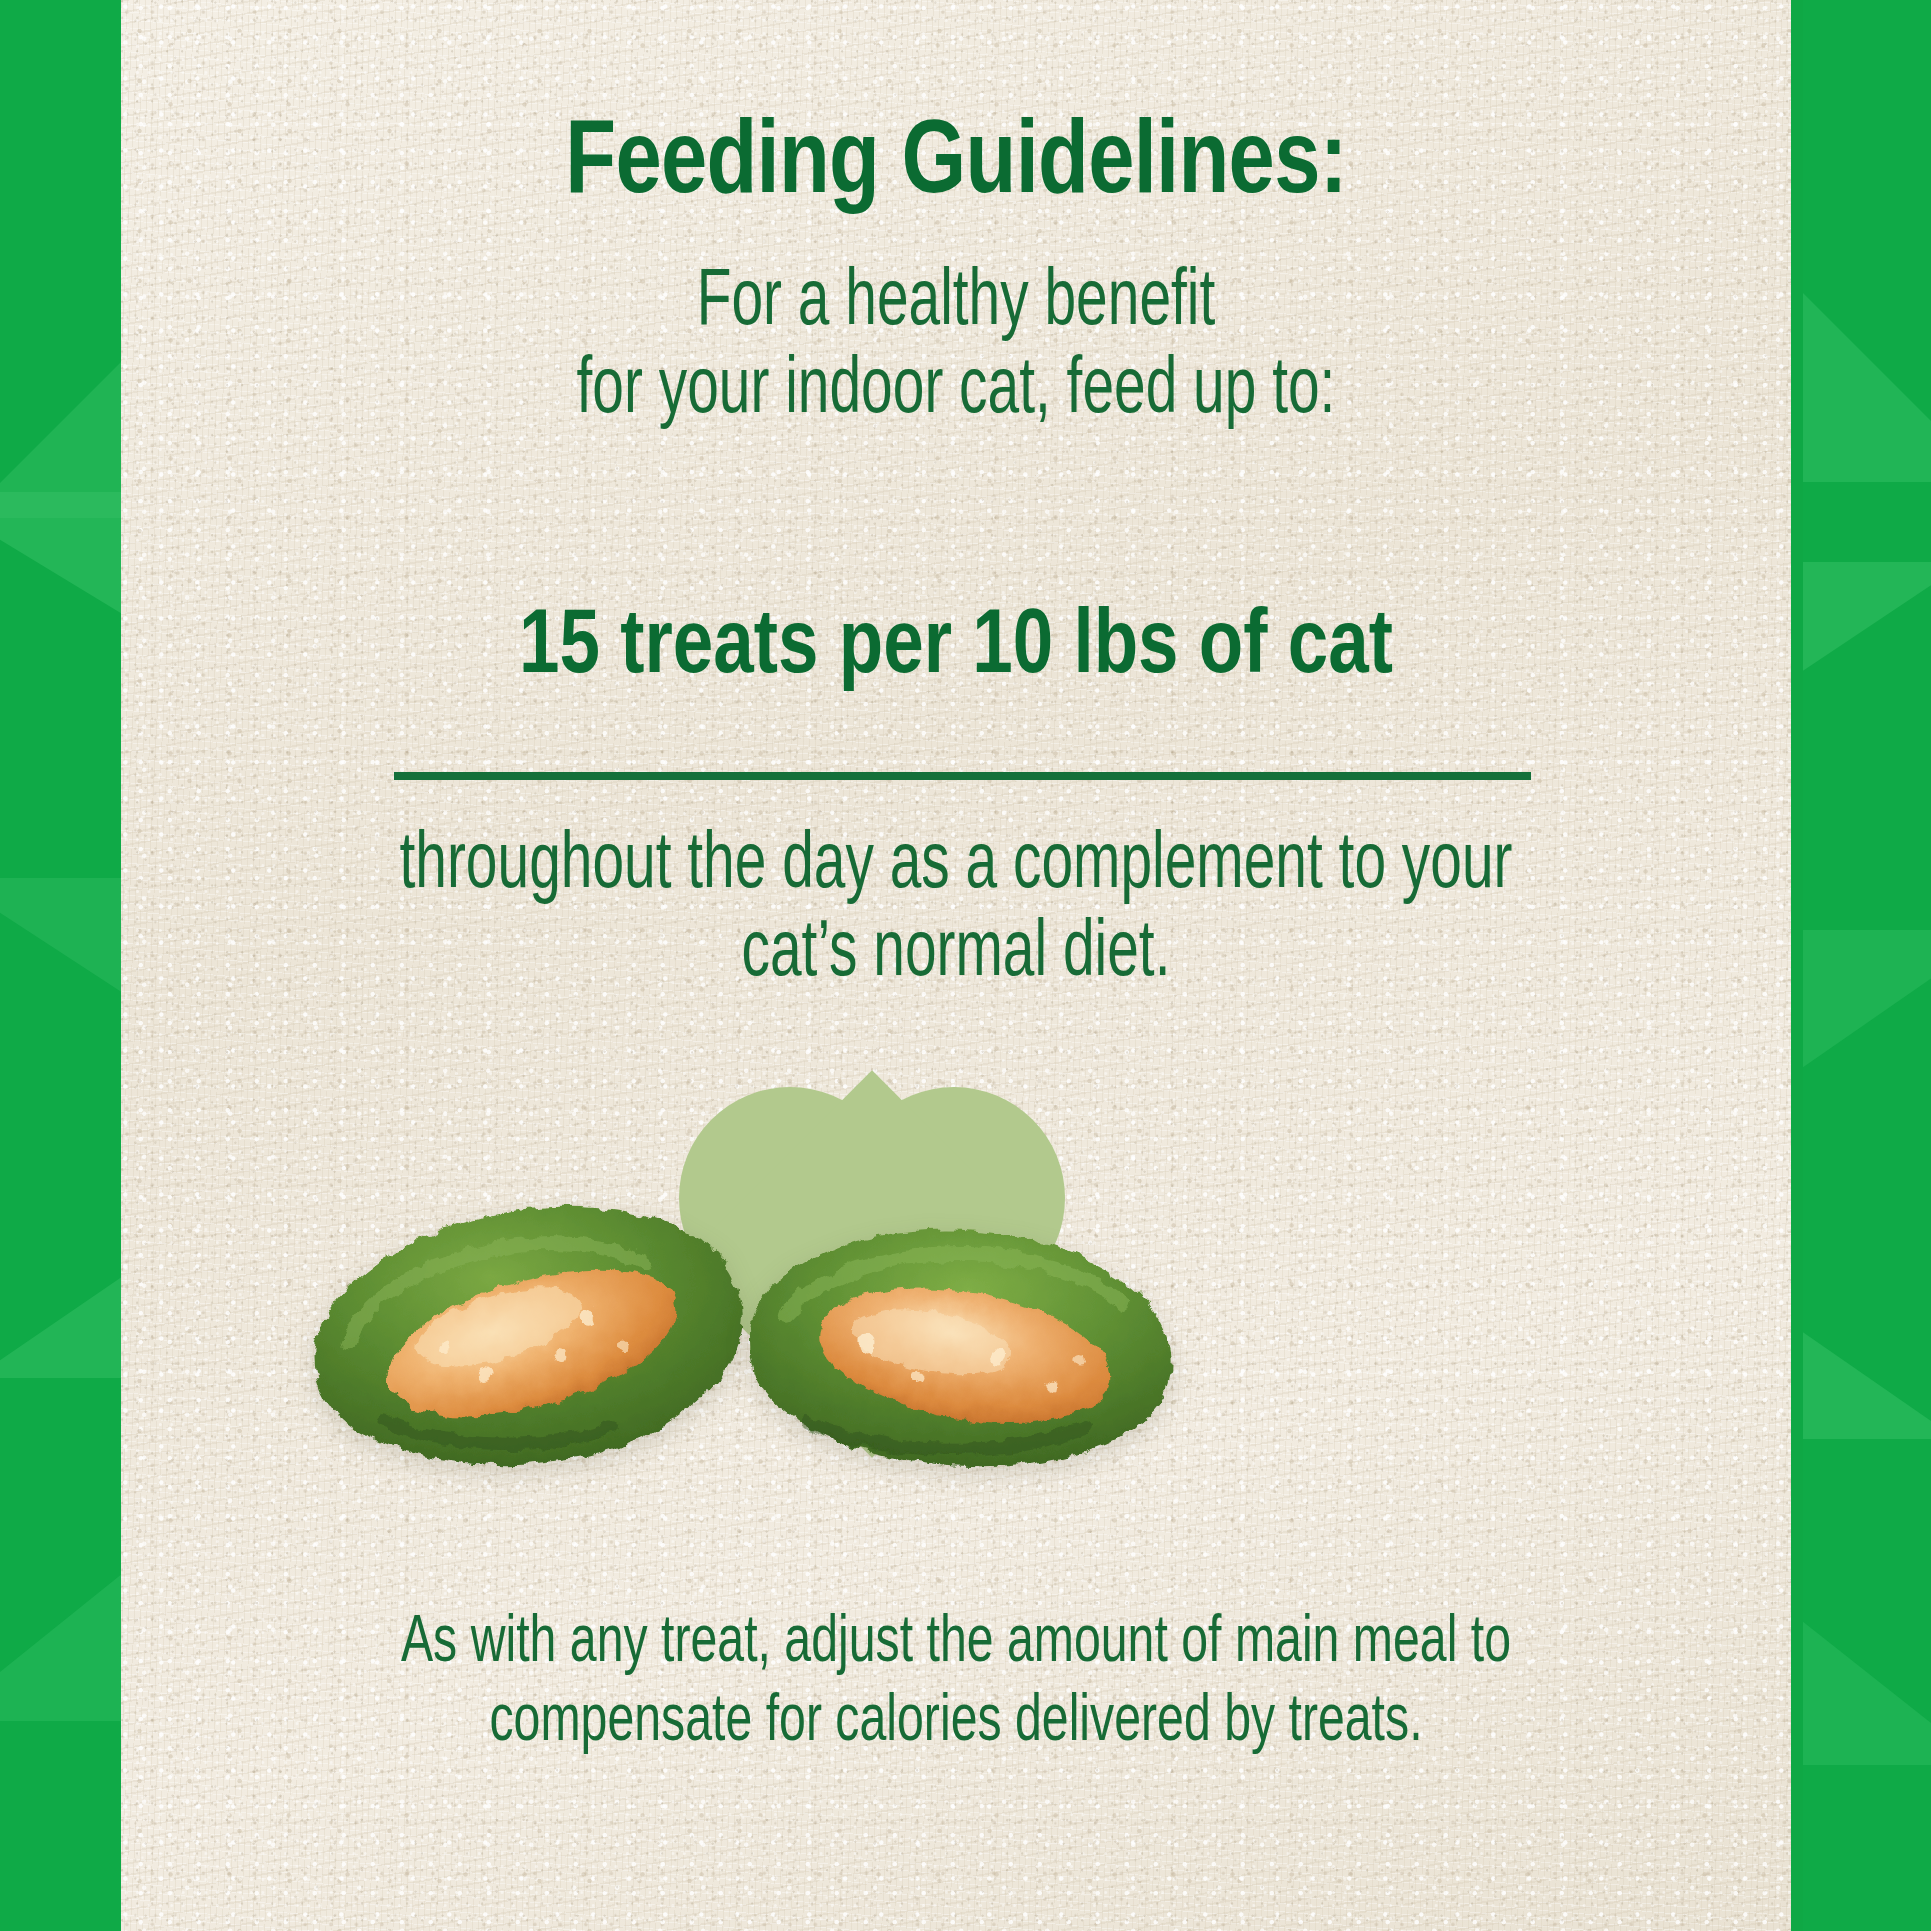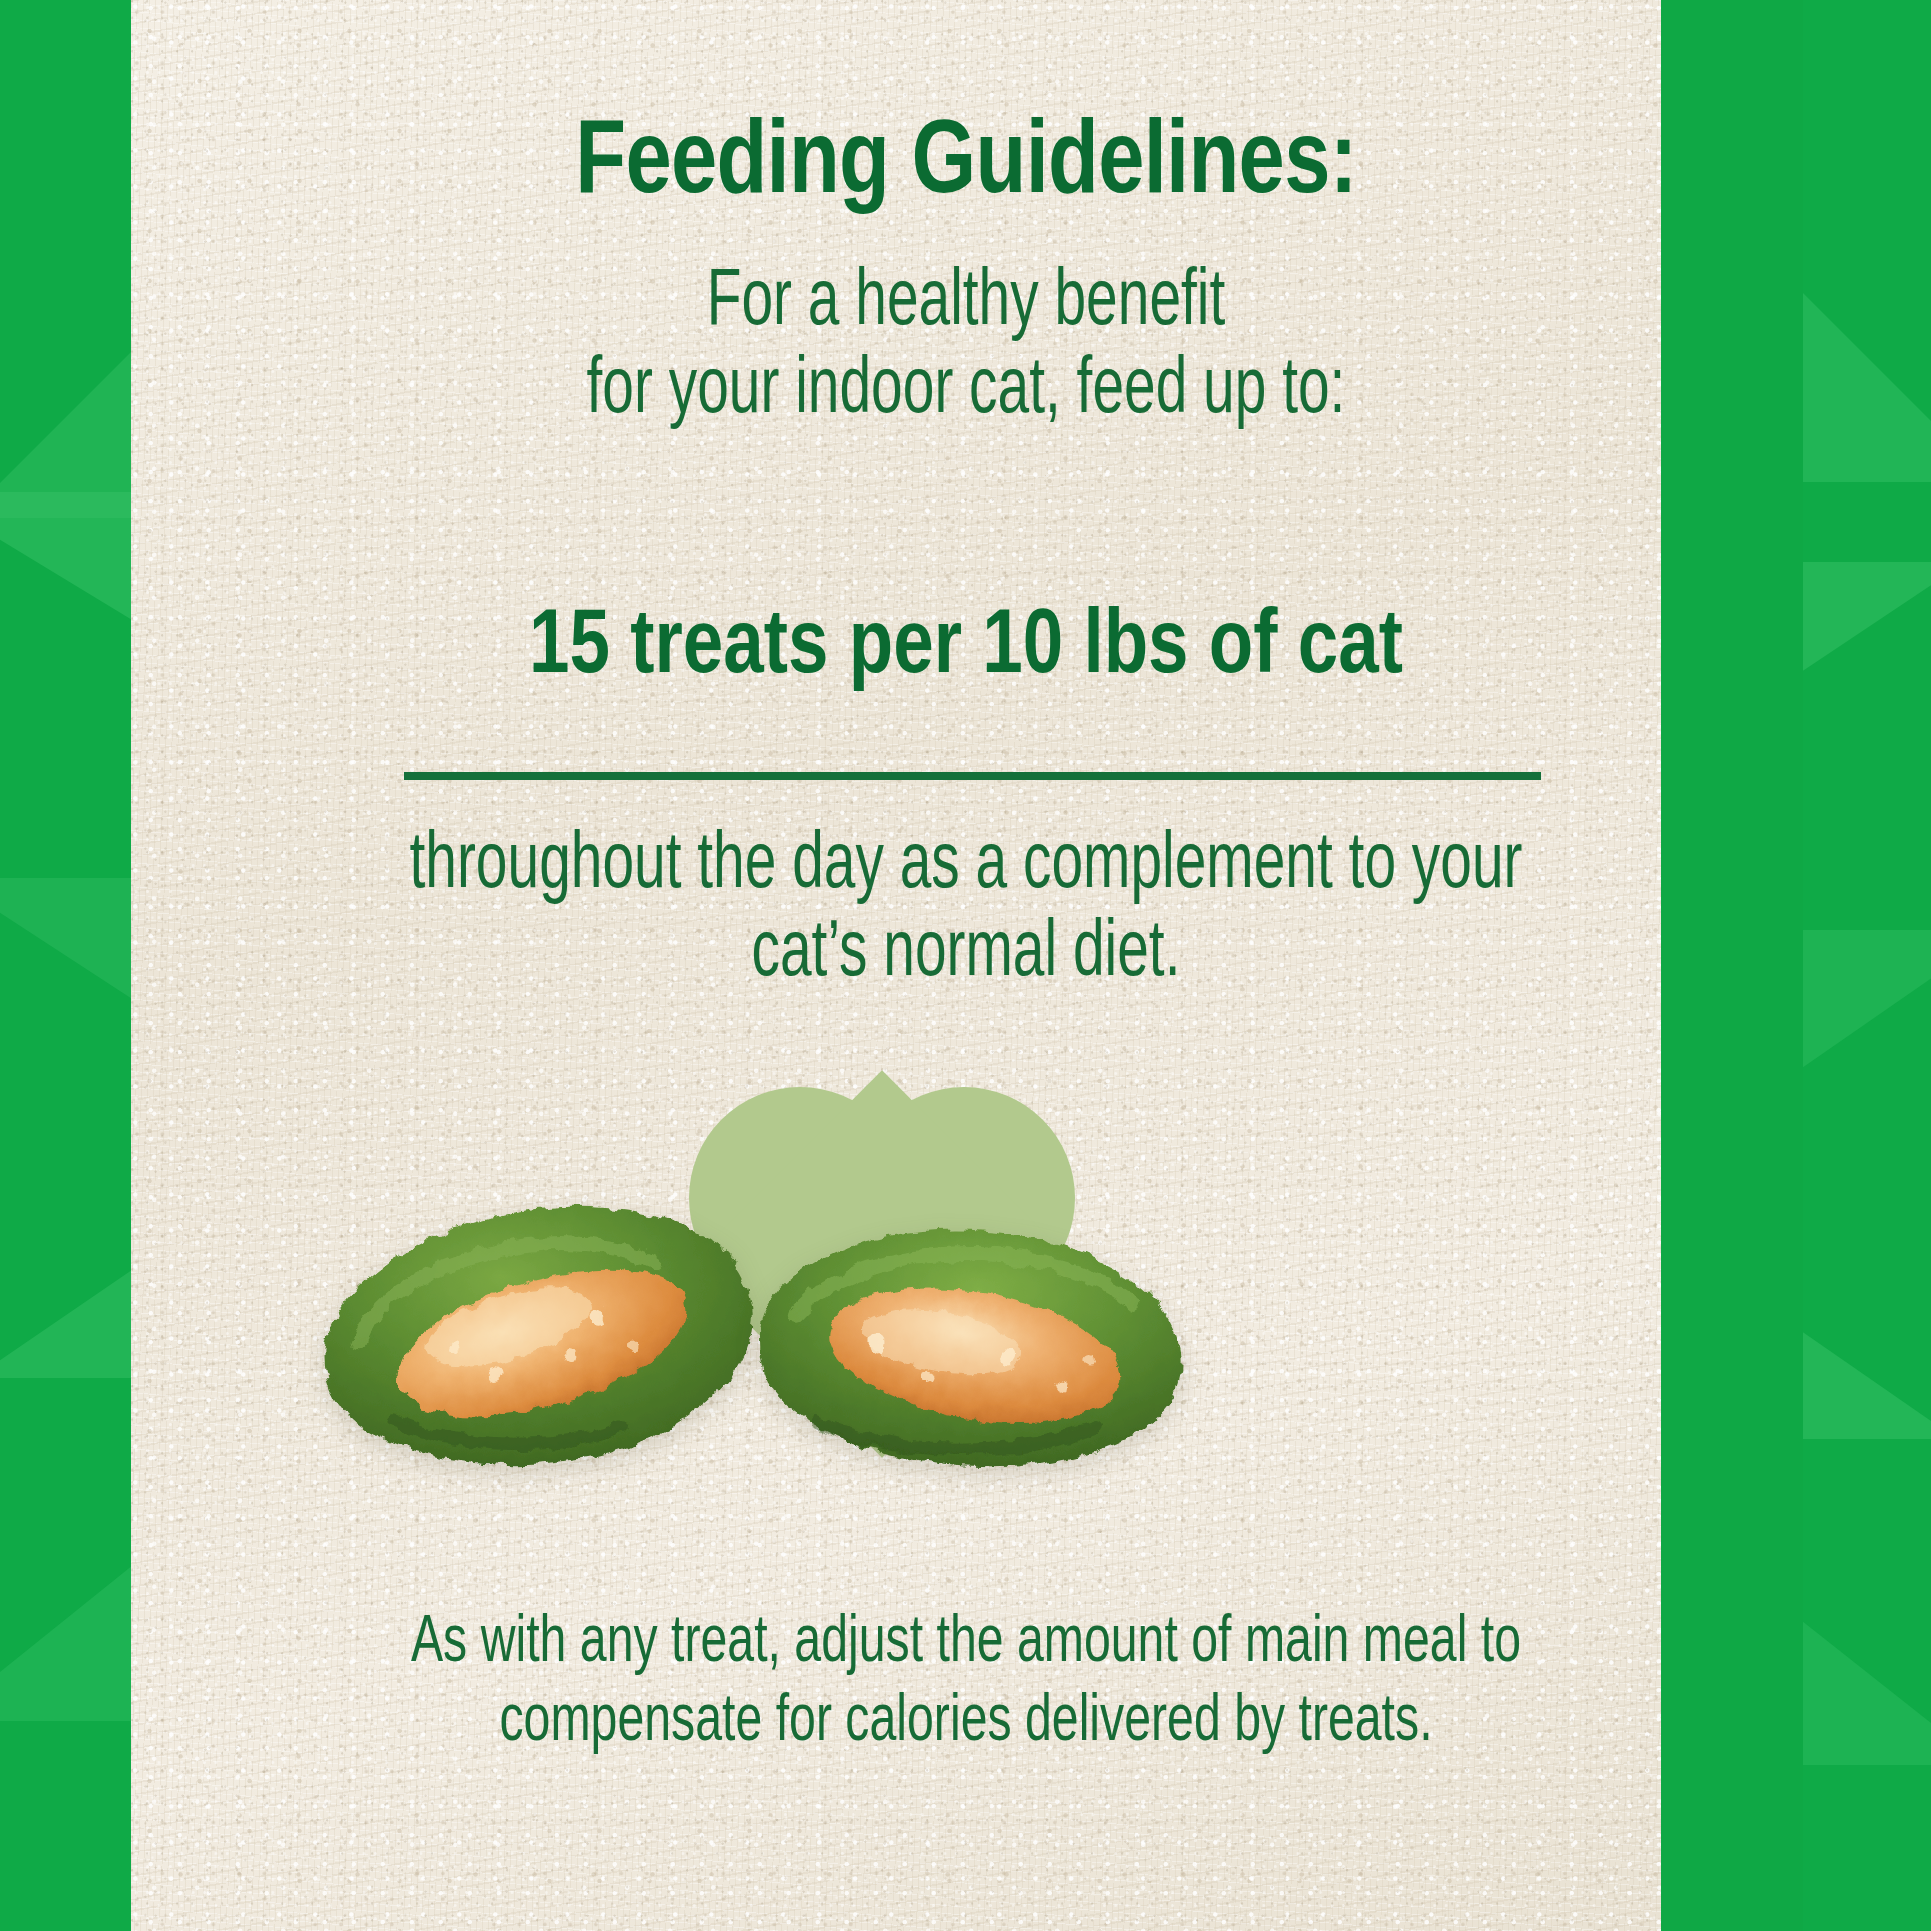--- a/index.html
+++ b/index.html
@@ -50,8 +50,8 @@
   #panel {
     position: absolute;
     top: 0;
-    left: 131px;
-    width: 1530px;
+    left: 121px;
+    width: 1670px;
     height: 1931px;
     background-color: #efe9dd;
     background-image:

